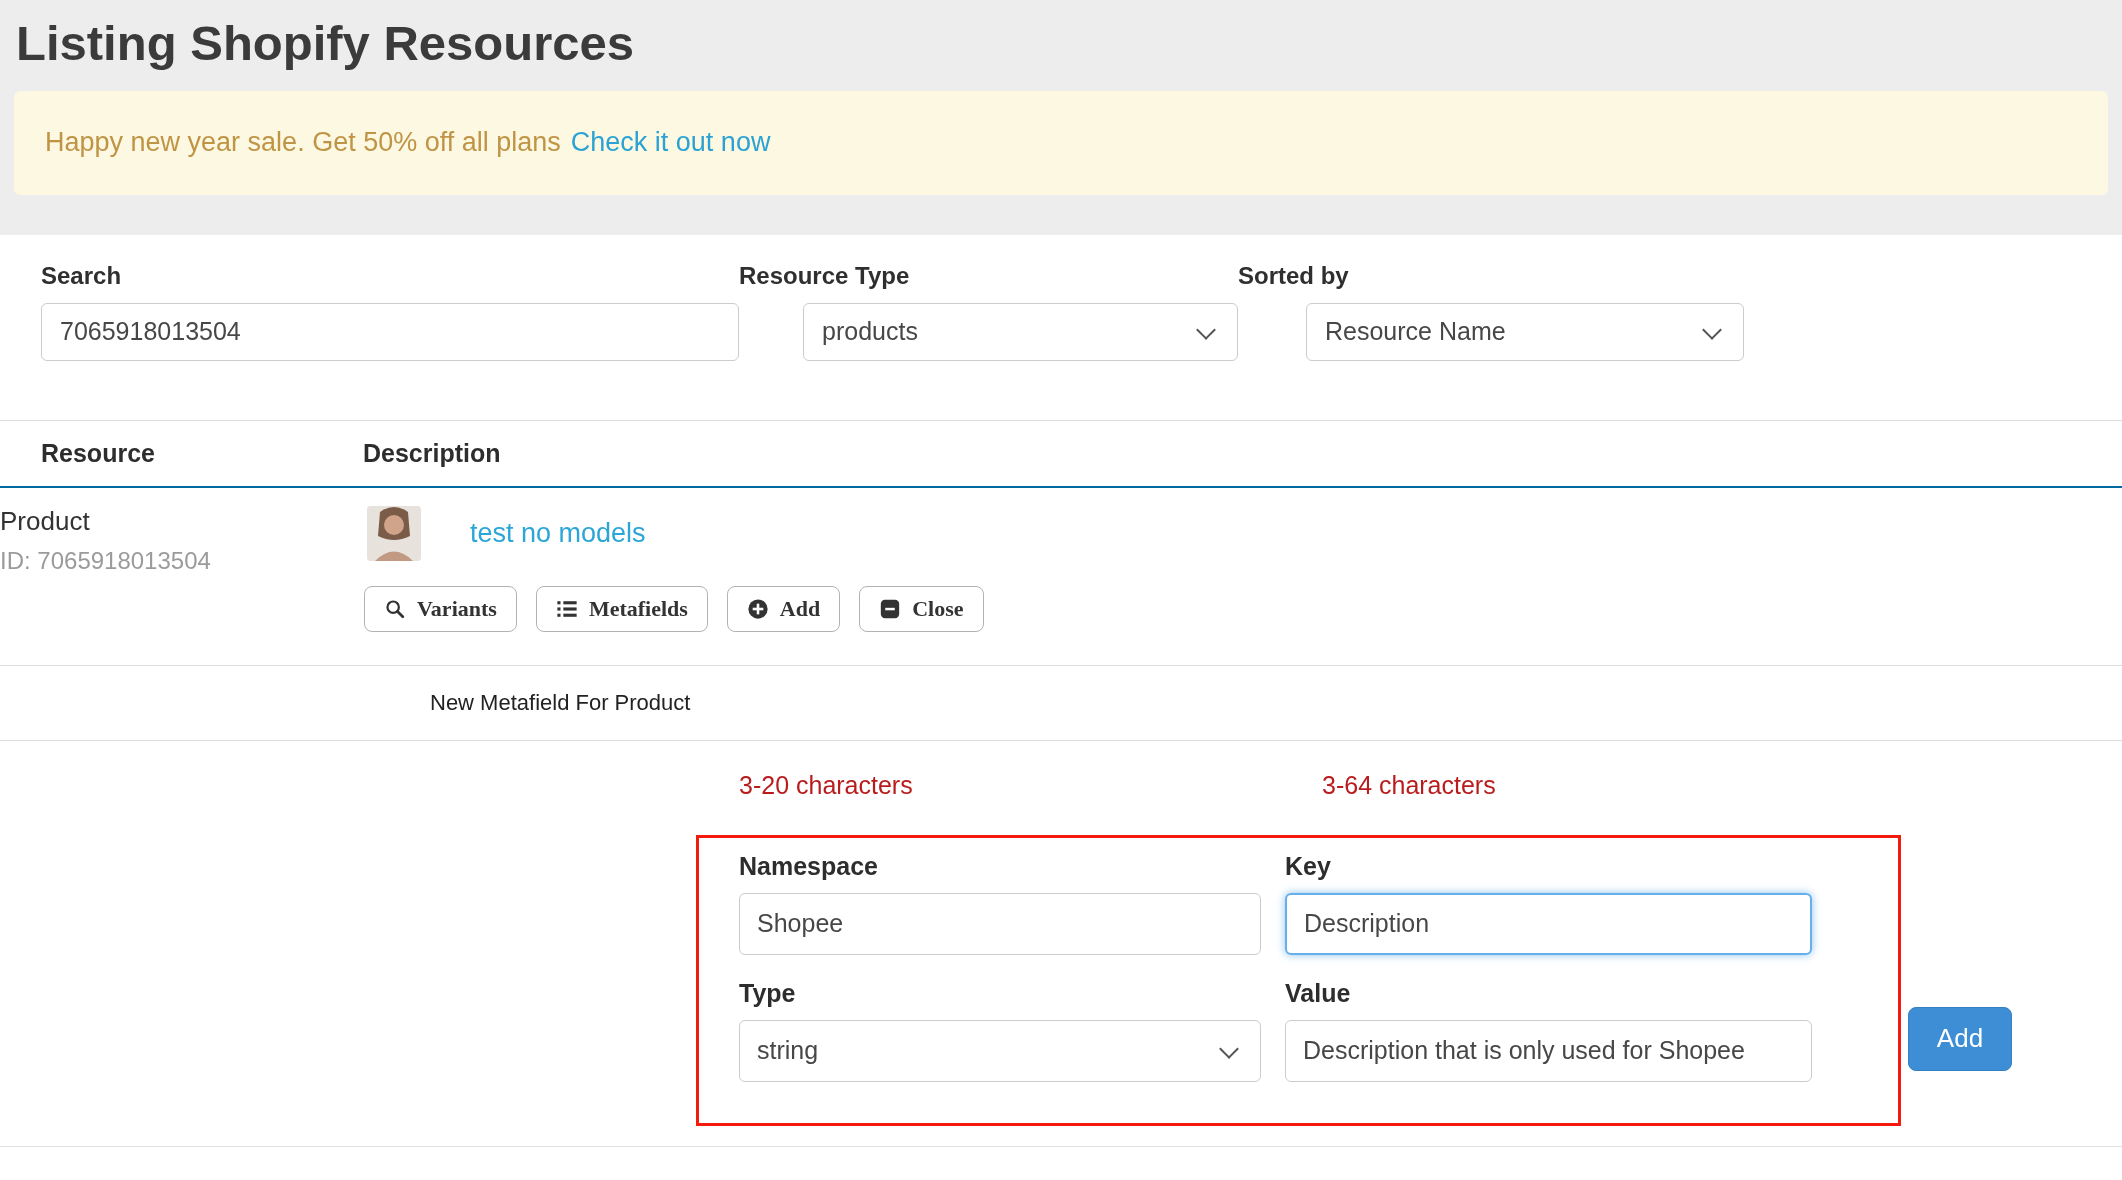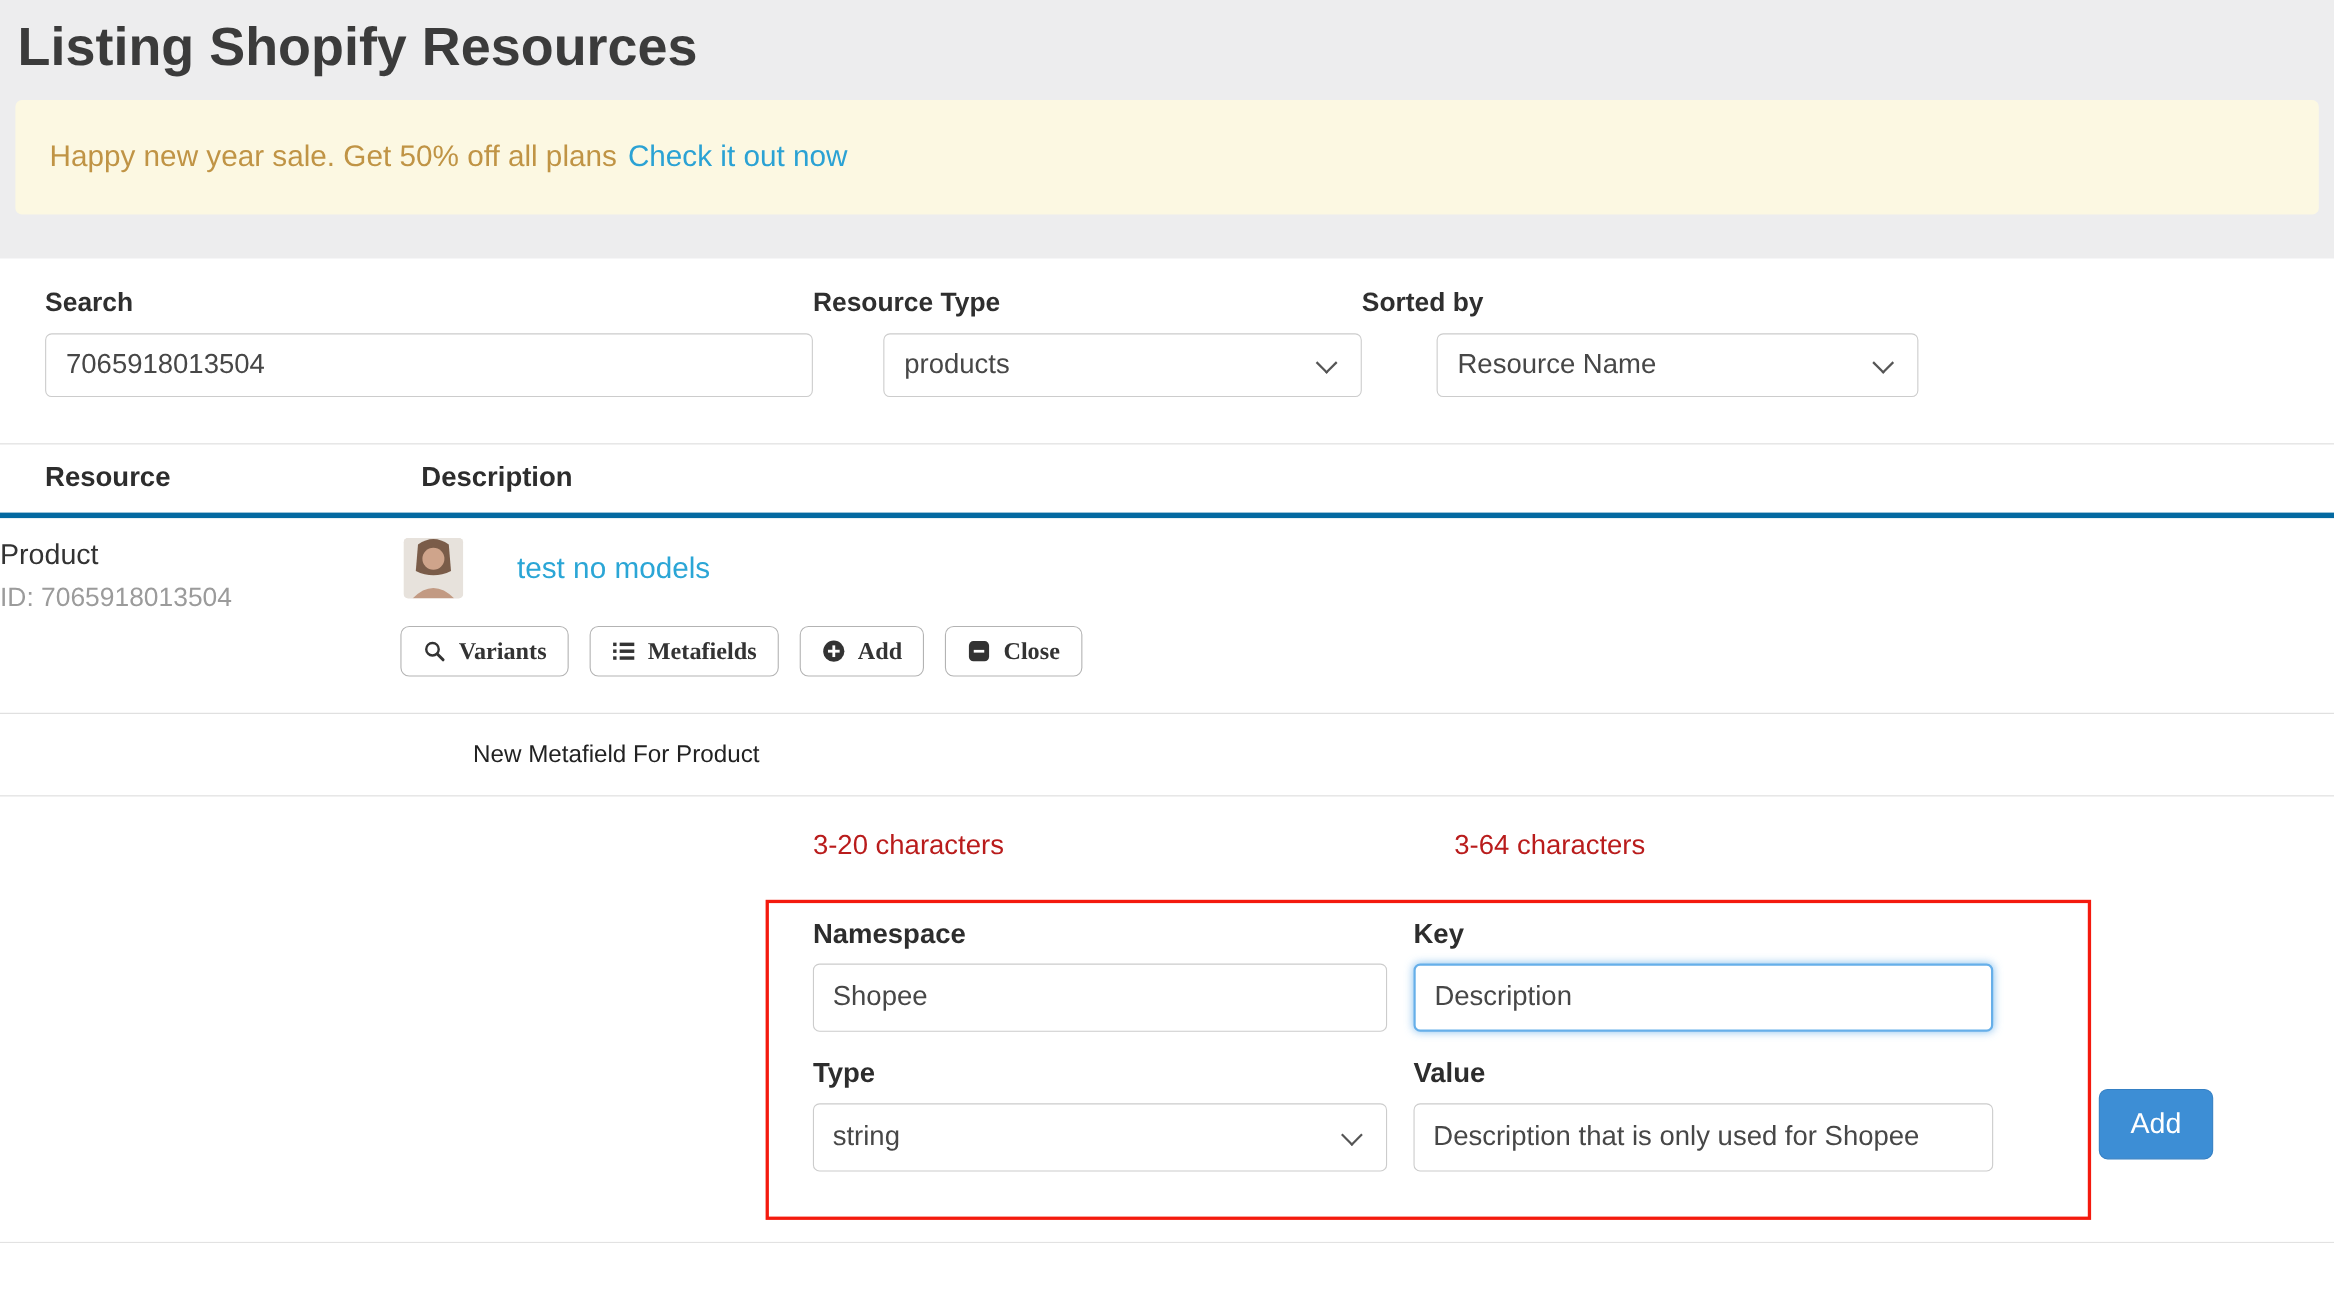--- a/index.html
+++ b/index.html
@@ -95,16 +95,15 @@
 
   
   .table-head {
-    margin-top:42px;
+    margin-top:59px;
     height:68px;
     border-top:1px solid #dddddd;
-    border-bottom:5px solid #0369a1;
+    border-bottom:2px solid #0369a1;
     display:flex;
     align-items:center;
     font-size:25px;
     font-weight:bold;
     color:#2d2d2d;
-    gap:20px;
   }
   .col-resource { width:363px; padding-left:41px; }
   .col-desc { flex:1; }

